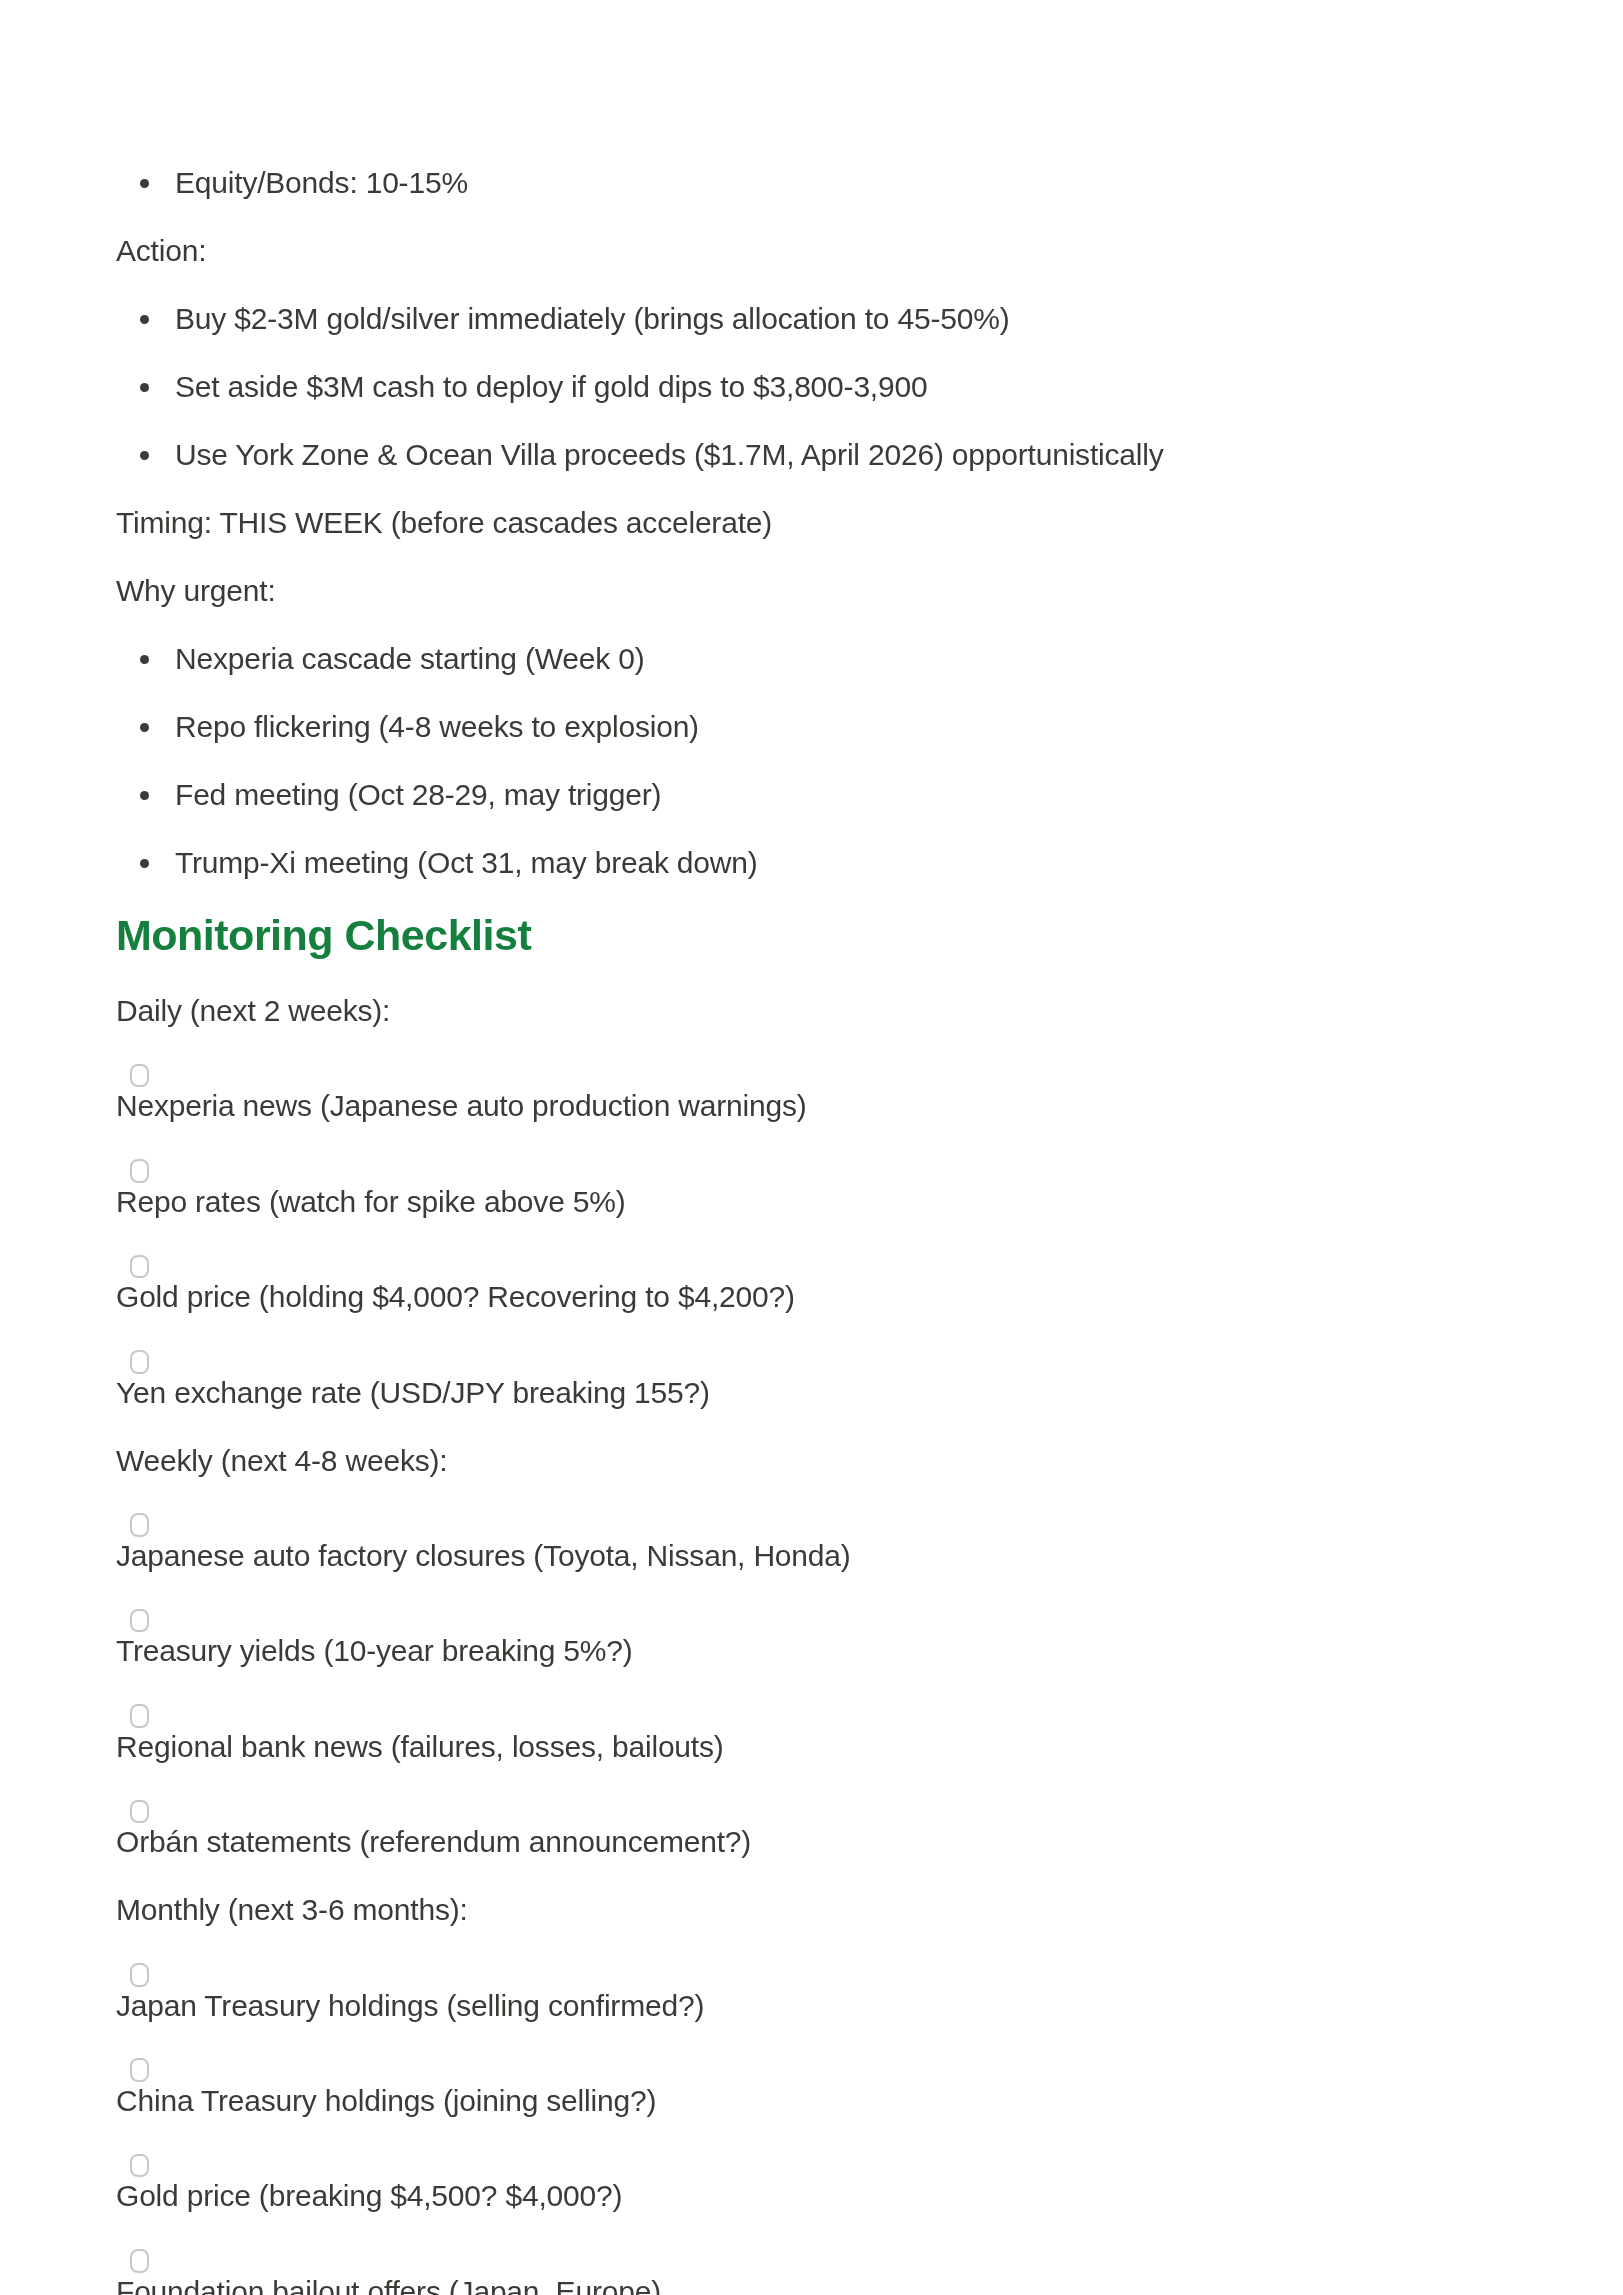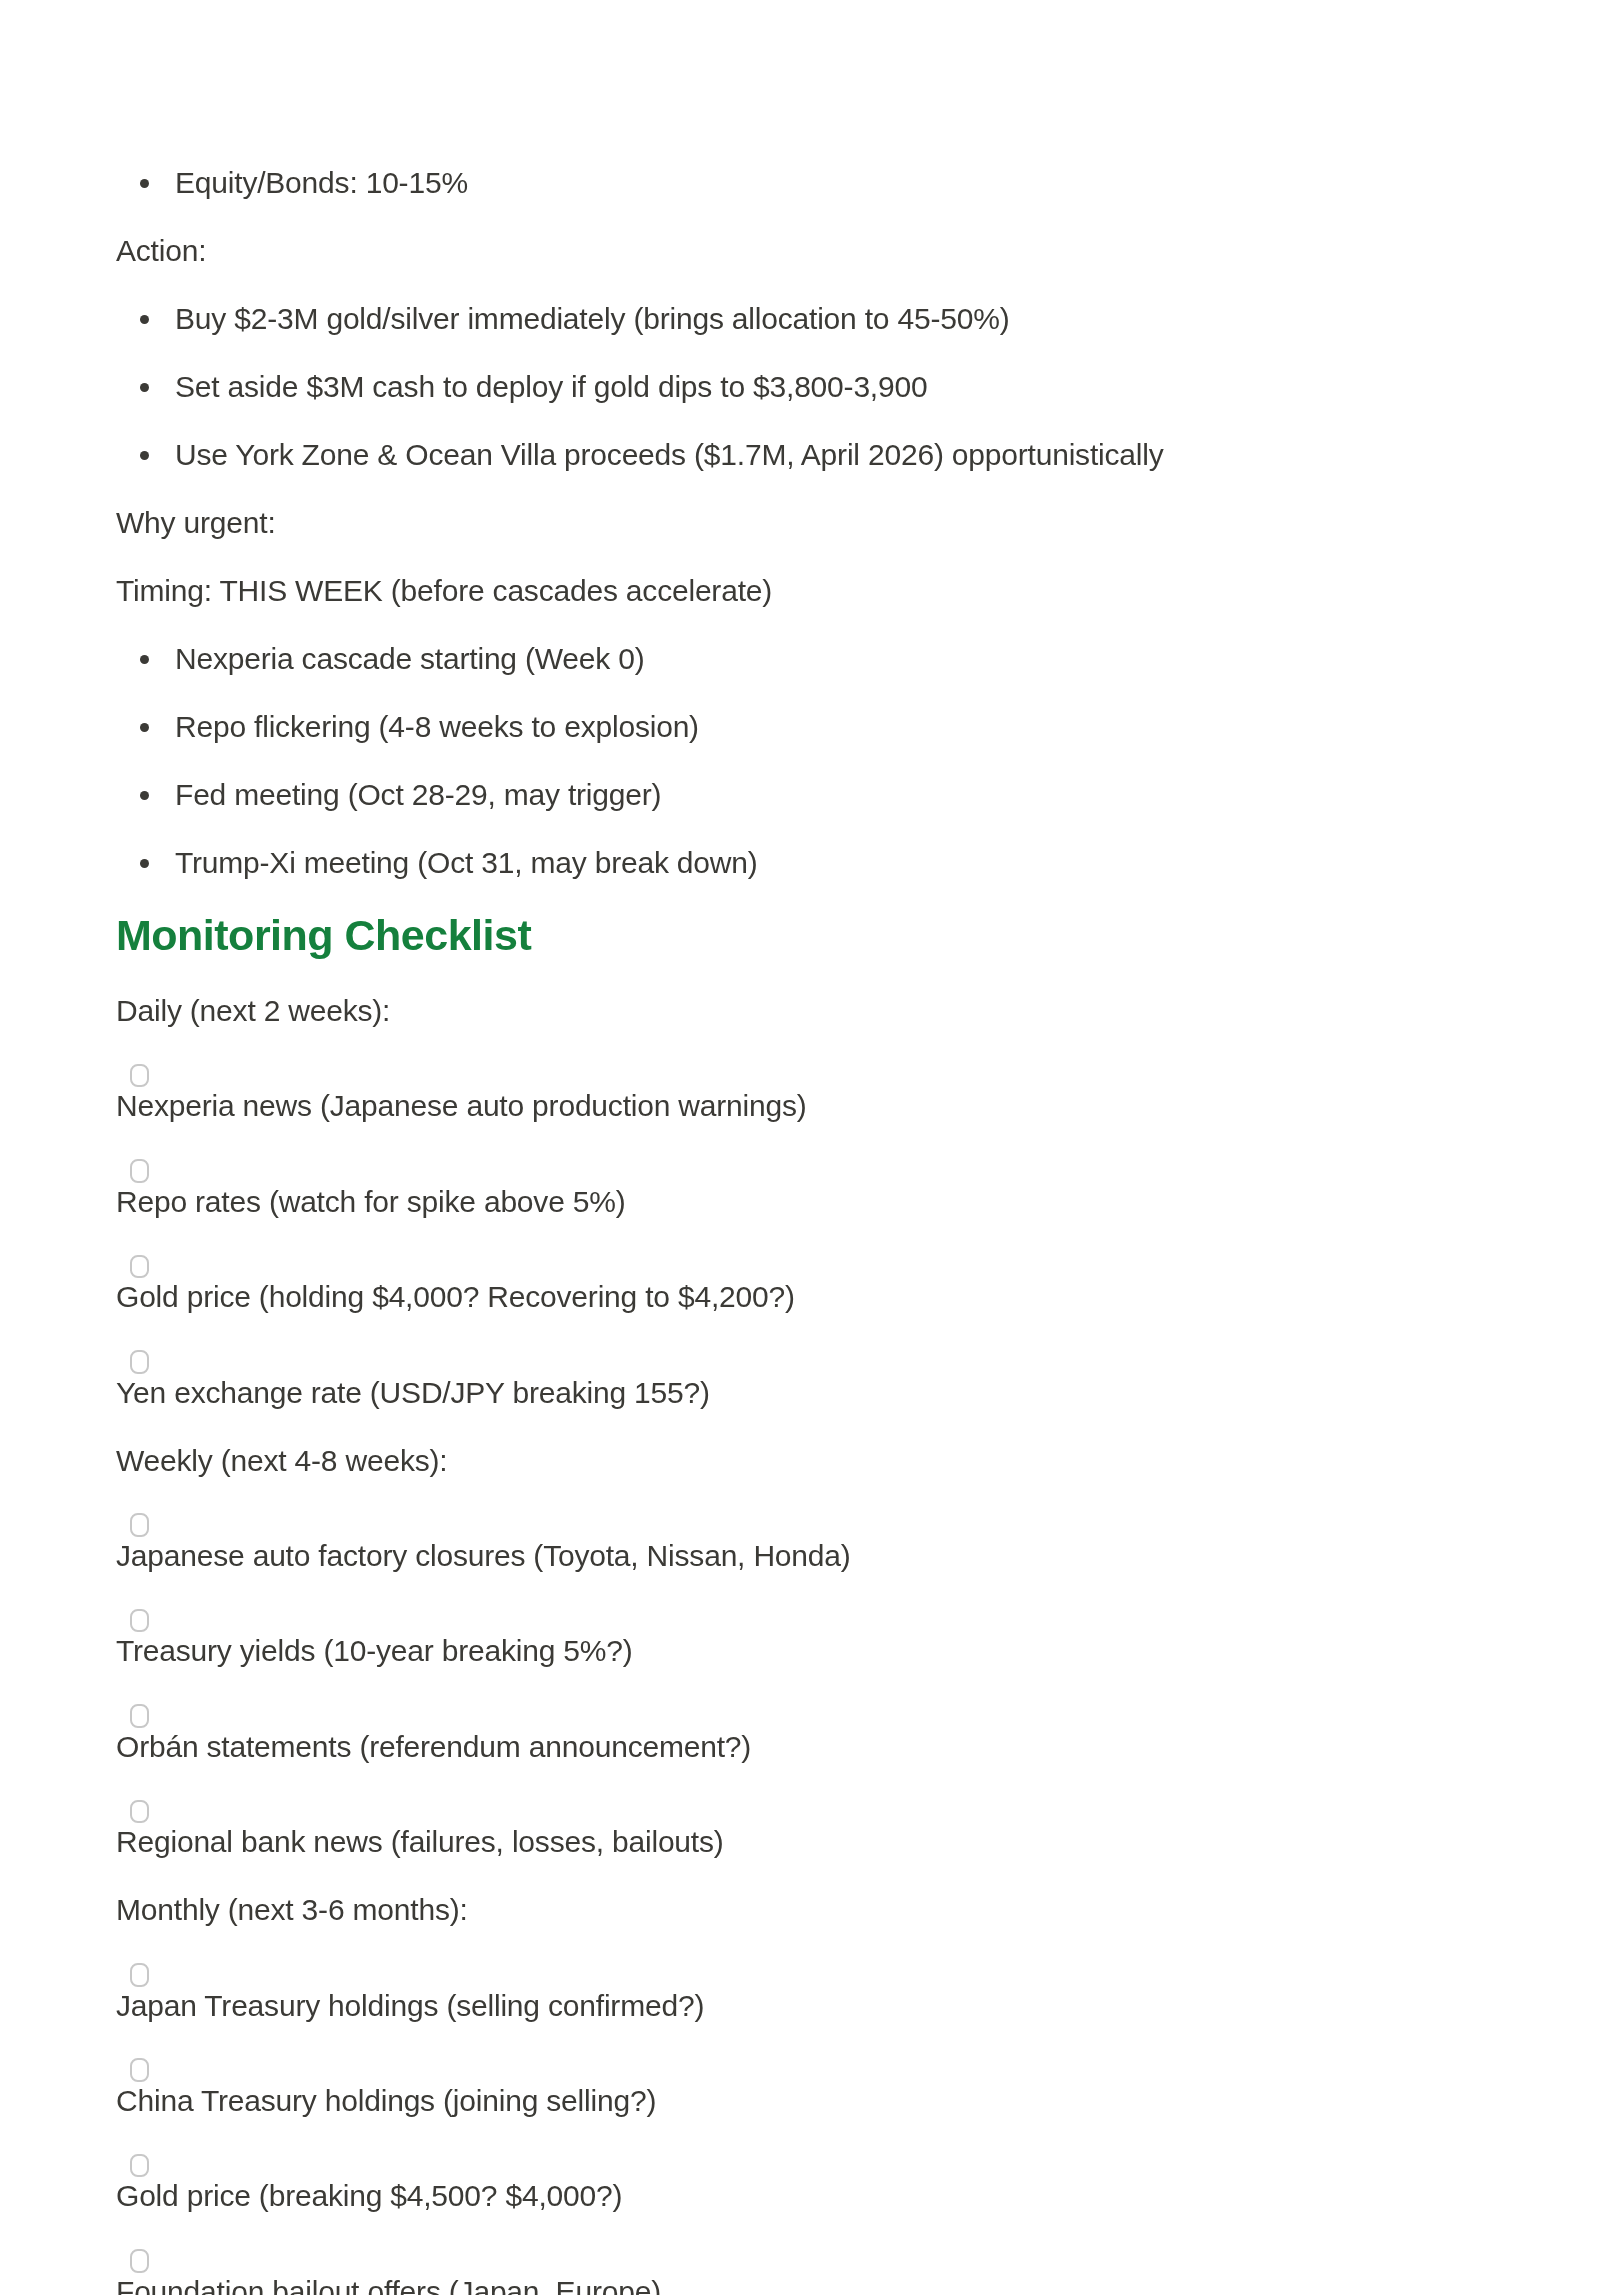--- a/index.html
+++ b/index.html
@@ -98,9 +98,9 @@
     <li><b>Use York Zone &amp; Ocean Villa proceeds</b><span> ($1.7M, April 2026) opportunistically</span></li>
   </ul>
 
+  <p class="line"><b>Timing</b><span>: </span><b>THIS WEEK</b><span> (before cascades accelerate)</span></p>
+
   <p class="line"><b>Why urgent</b><span>:</span></p>
-
-  <p class="line"><b>Timing</b><span>: </span><b>THIS WEEK</b><span> (before cascades accelerate)</span></p>
 
   <ul class="bullets">
     <li><span>Nexperia cascade starting (Week 0)</span></li>

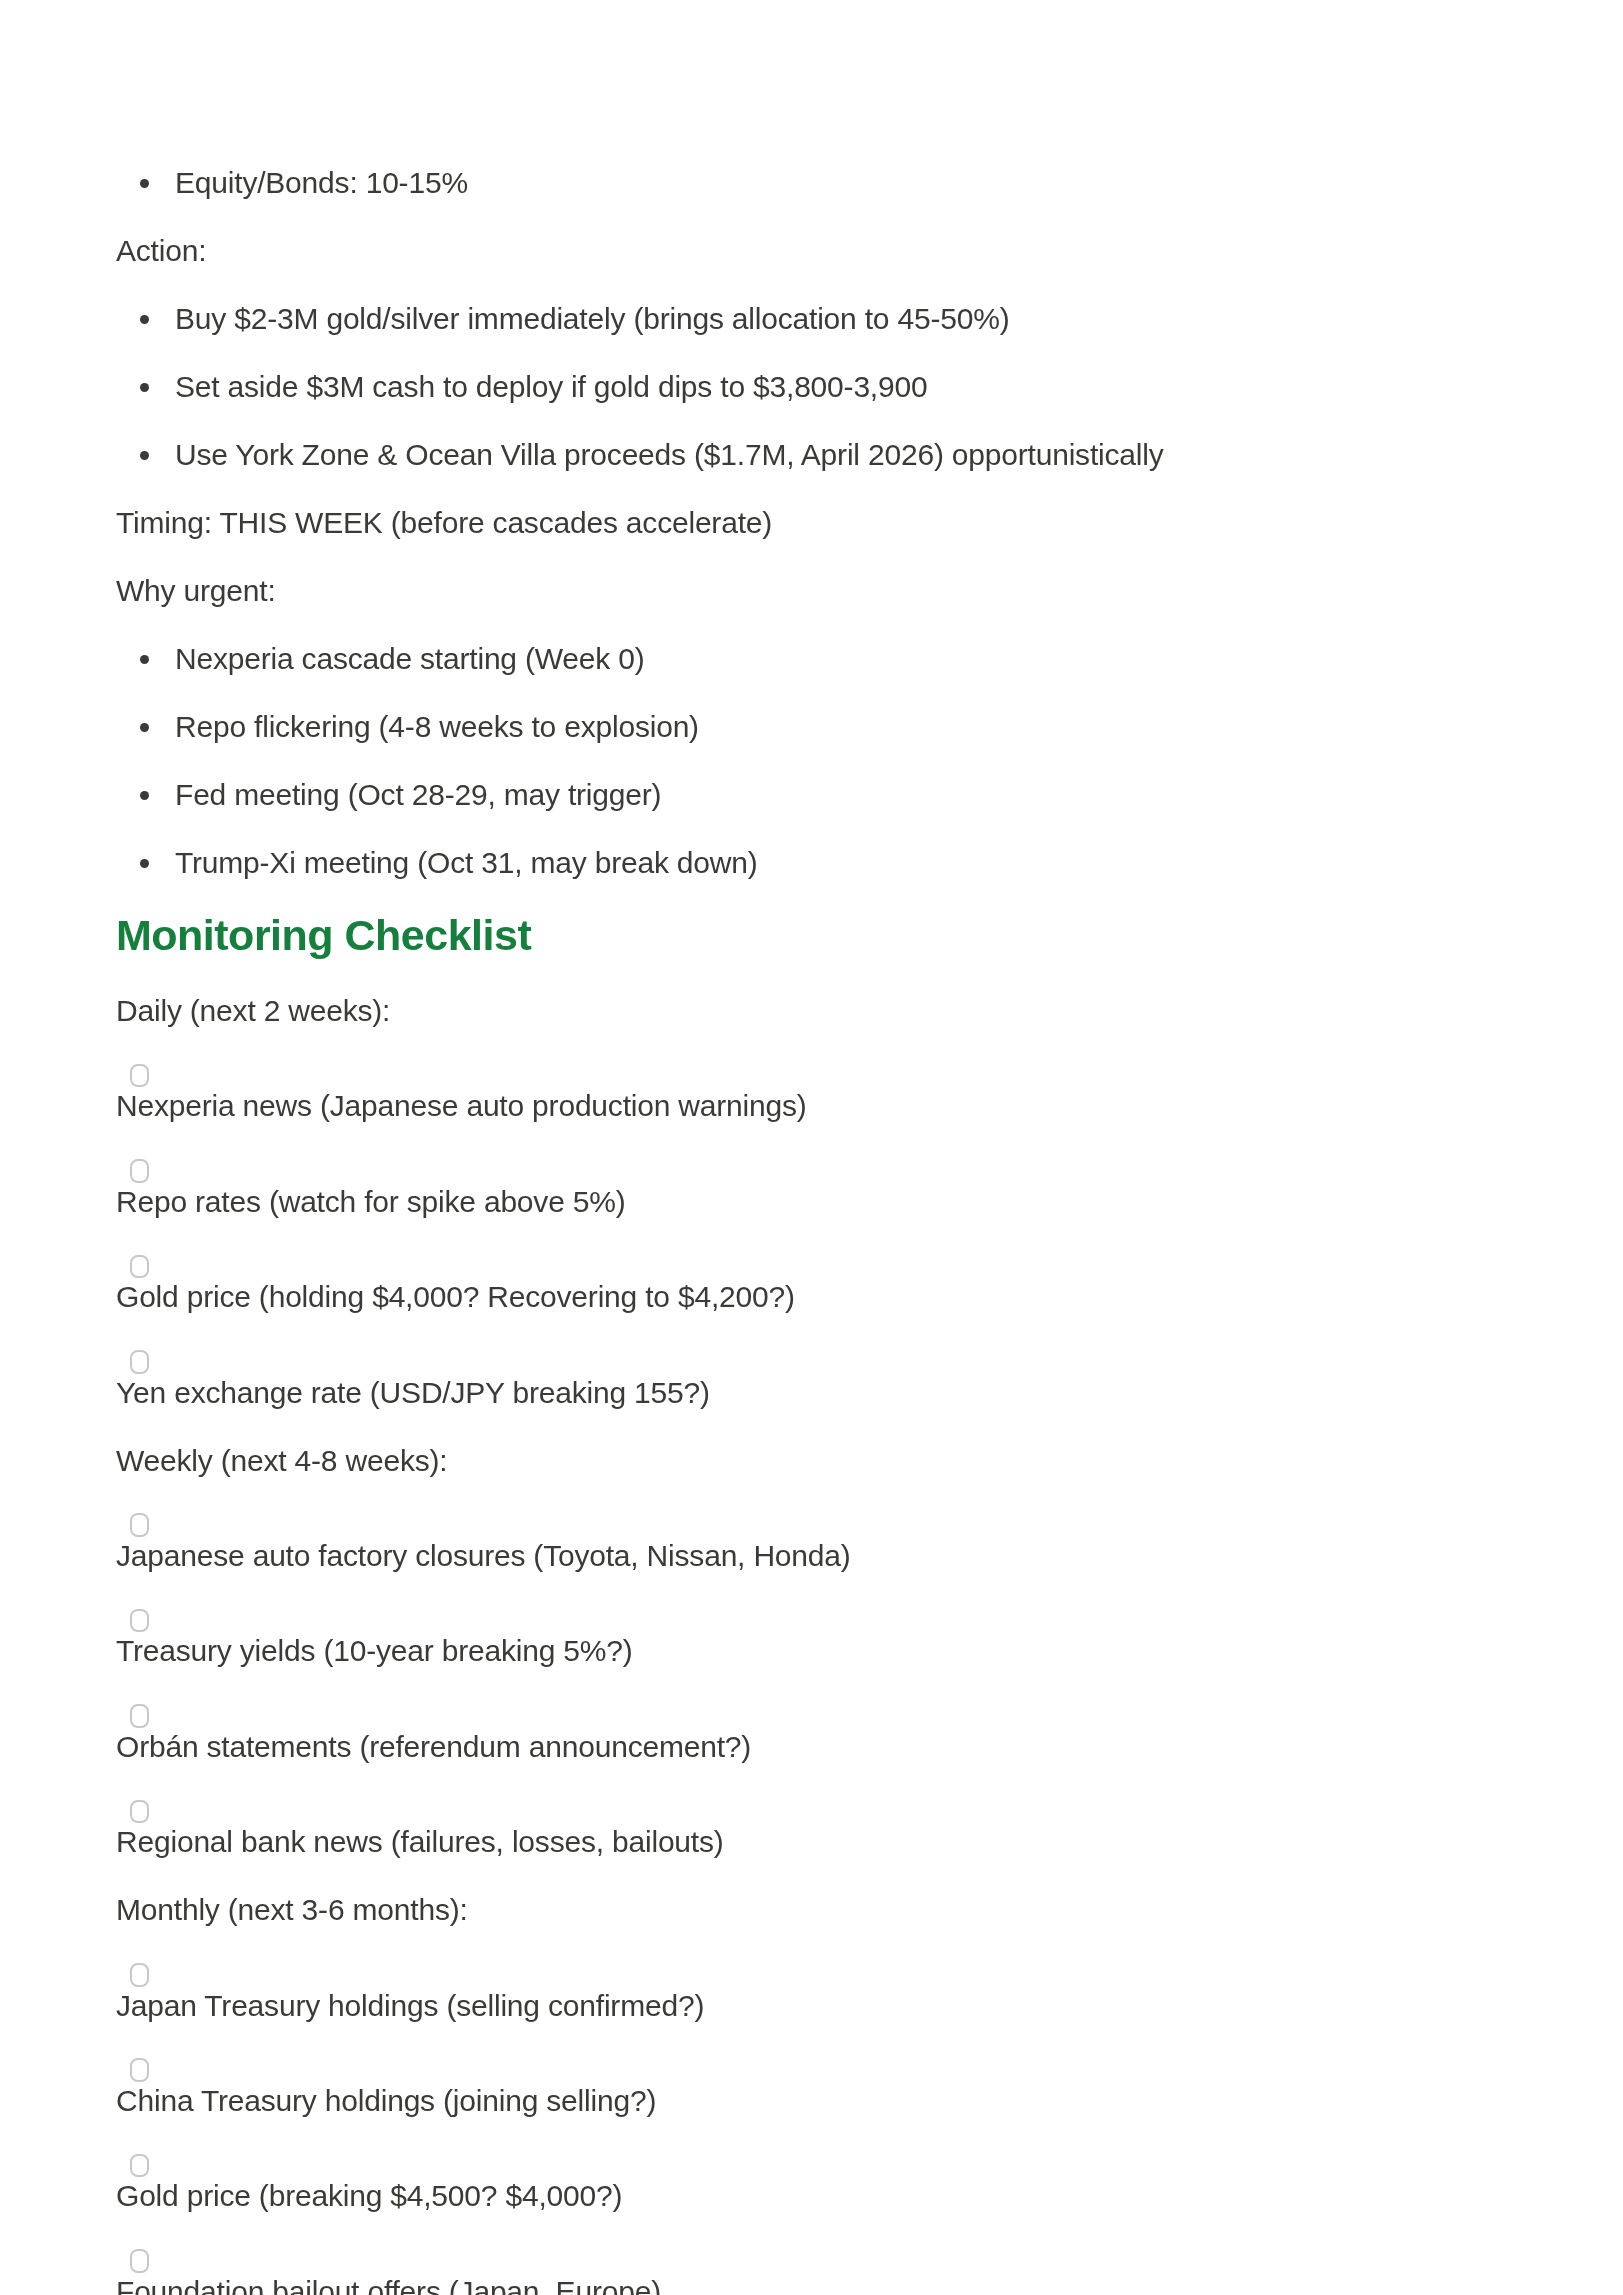--- a/index.html
+++ b/index.html
@@ -142,11 +142,11 @@
   </div>
   <div class="check-row">
     <span class="checkbox" role="checkbox" aria-checked="false"></span>
-    <span>Orbán statements (referendum announcement?)</span>
+    <span>Regional bank news (failures, losses, bailouts)</span>
   </div>
   <div class="check-row">
     <span class="checkbox" role="checkbox" aria-checked="false"></span>
-    <span>Regional bank news (failures, losses, bailouts)</span>
+    <span>Orbán statements (referendum announcement?)</span>
   </div>
 
   <p class="line"><b>Monthly</b><span> (next 3-6 months):</span></p>

